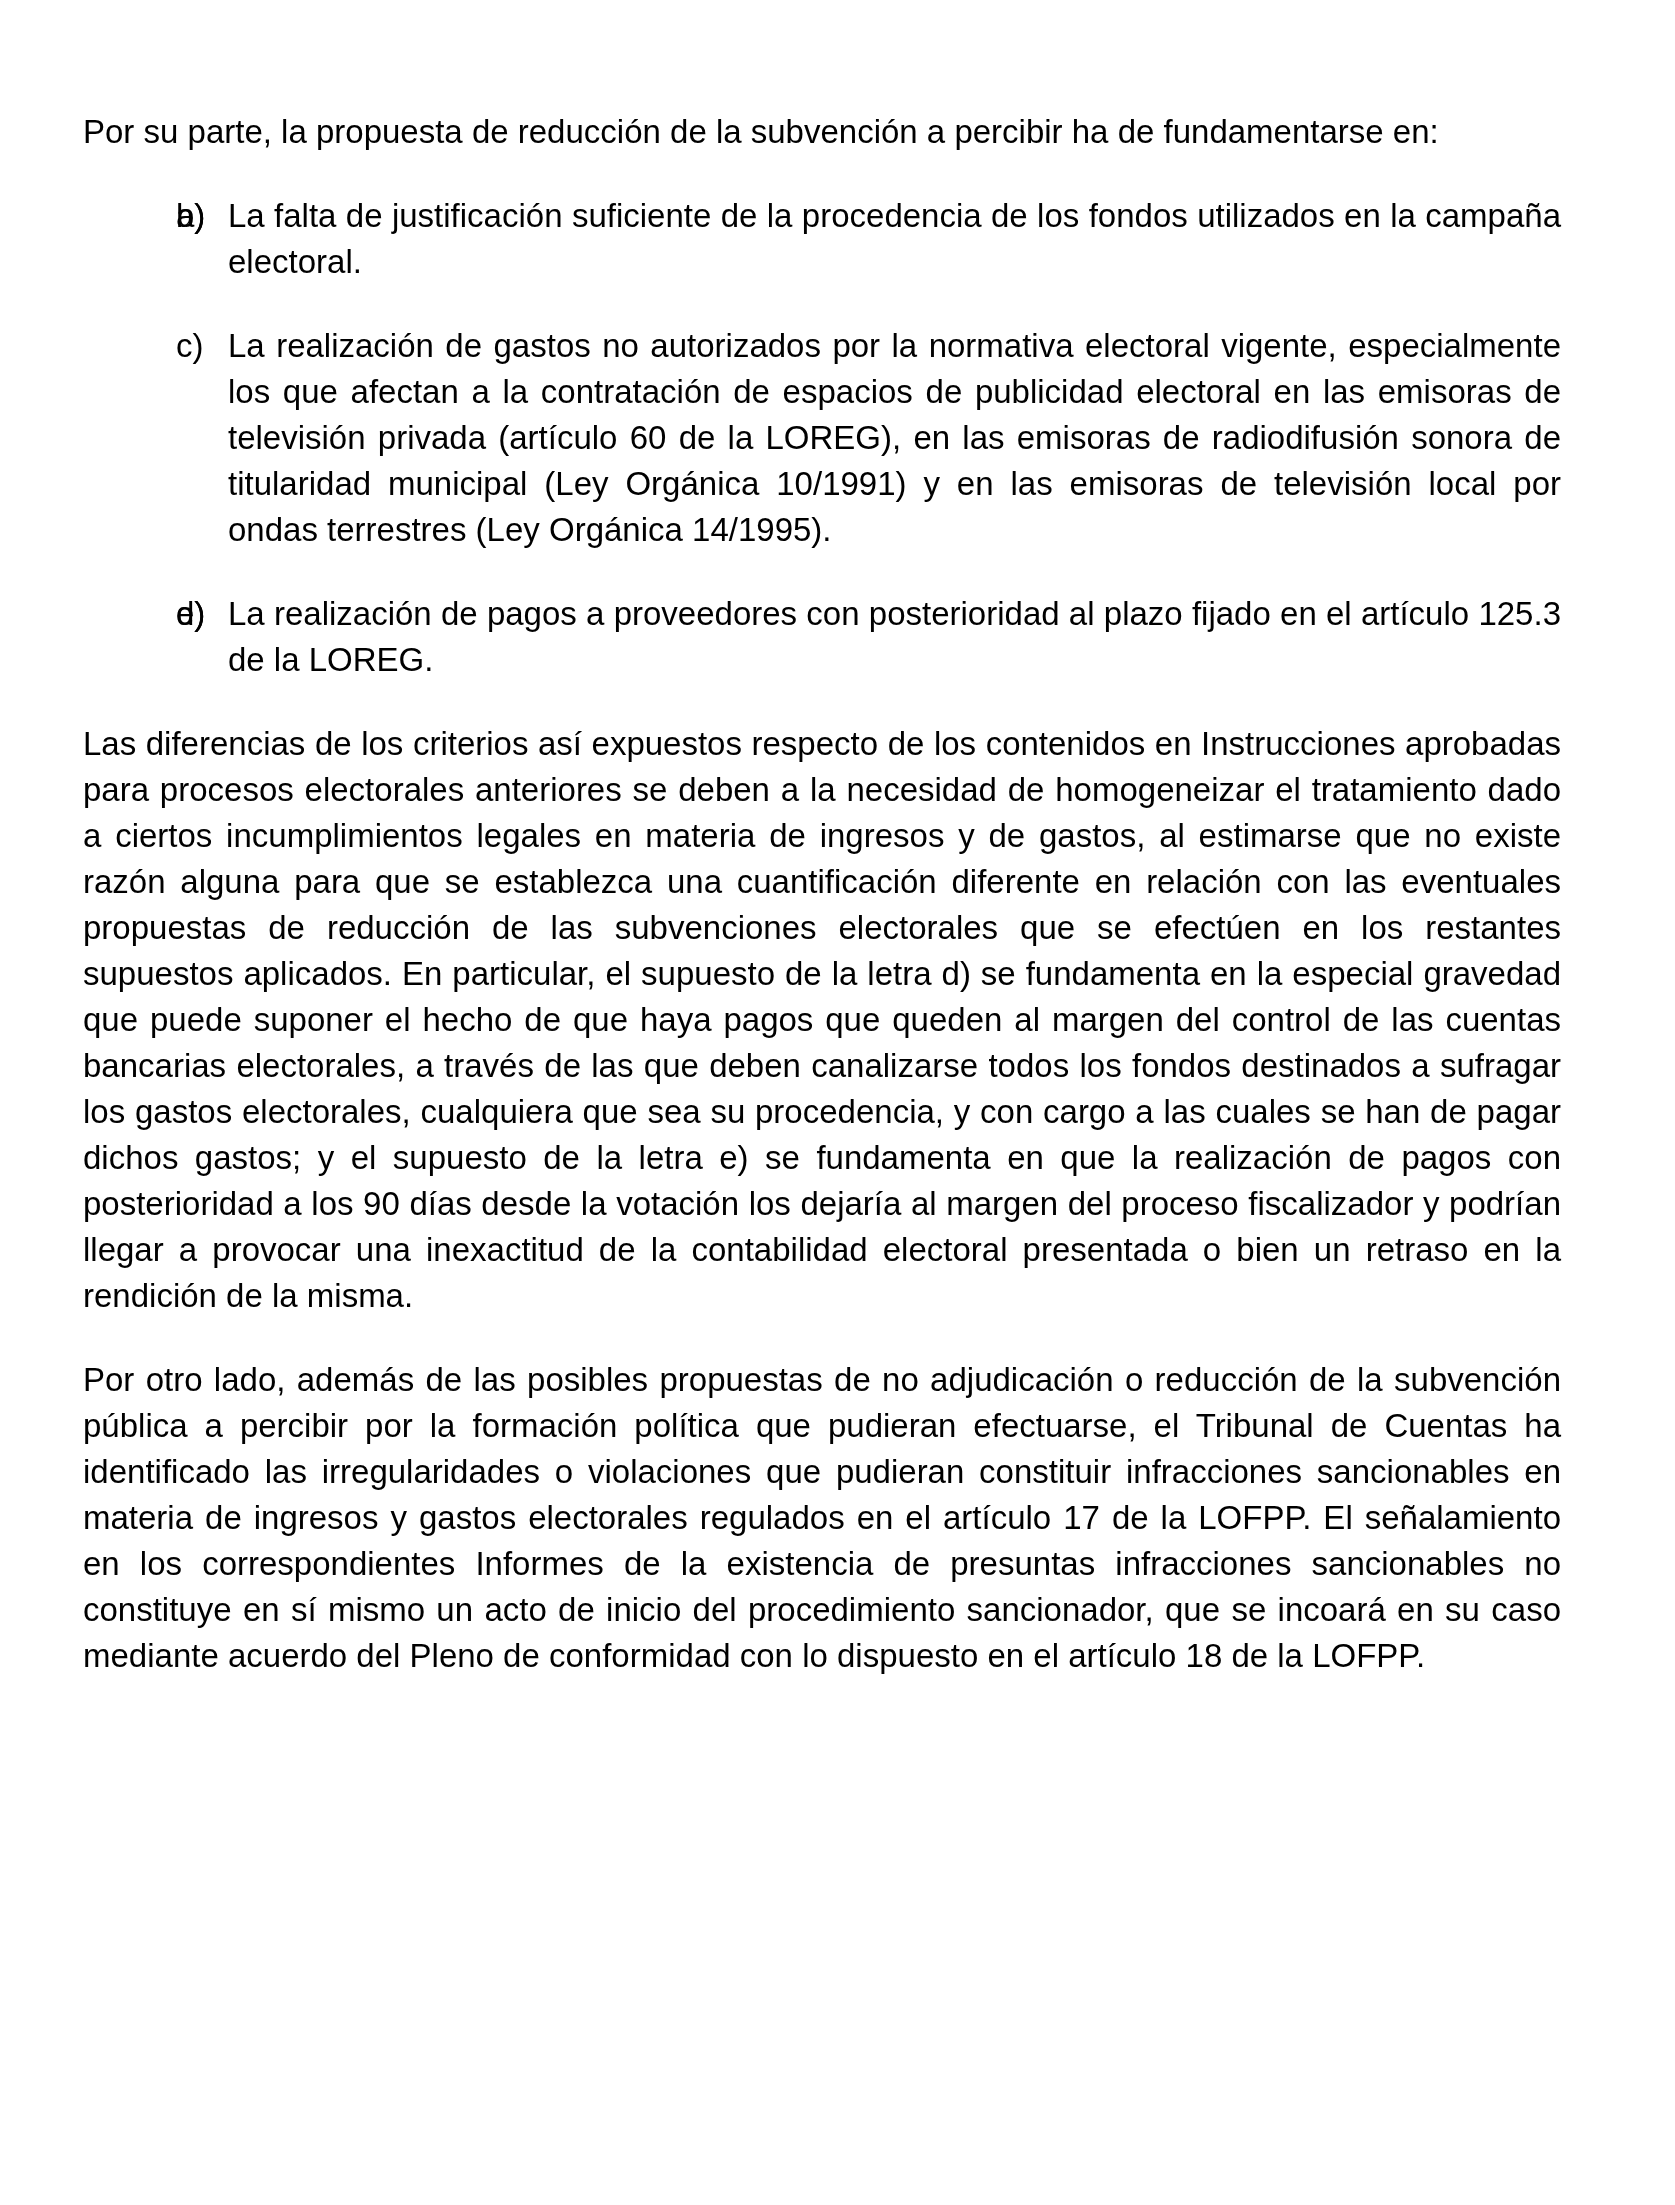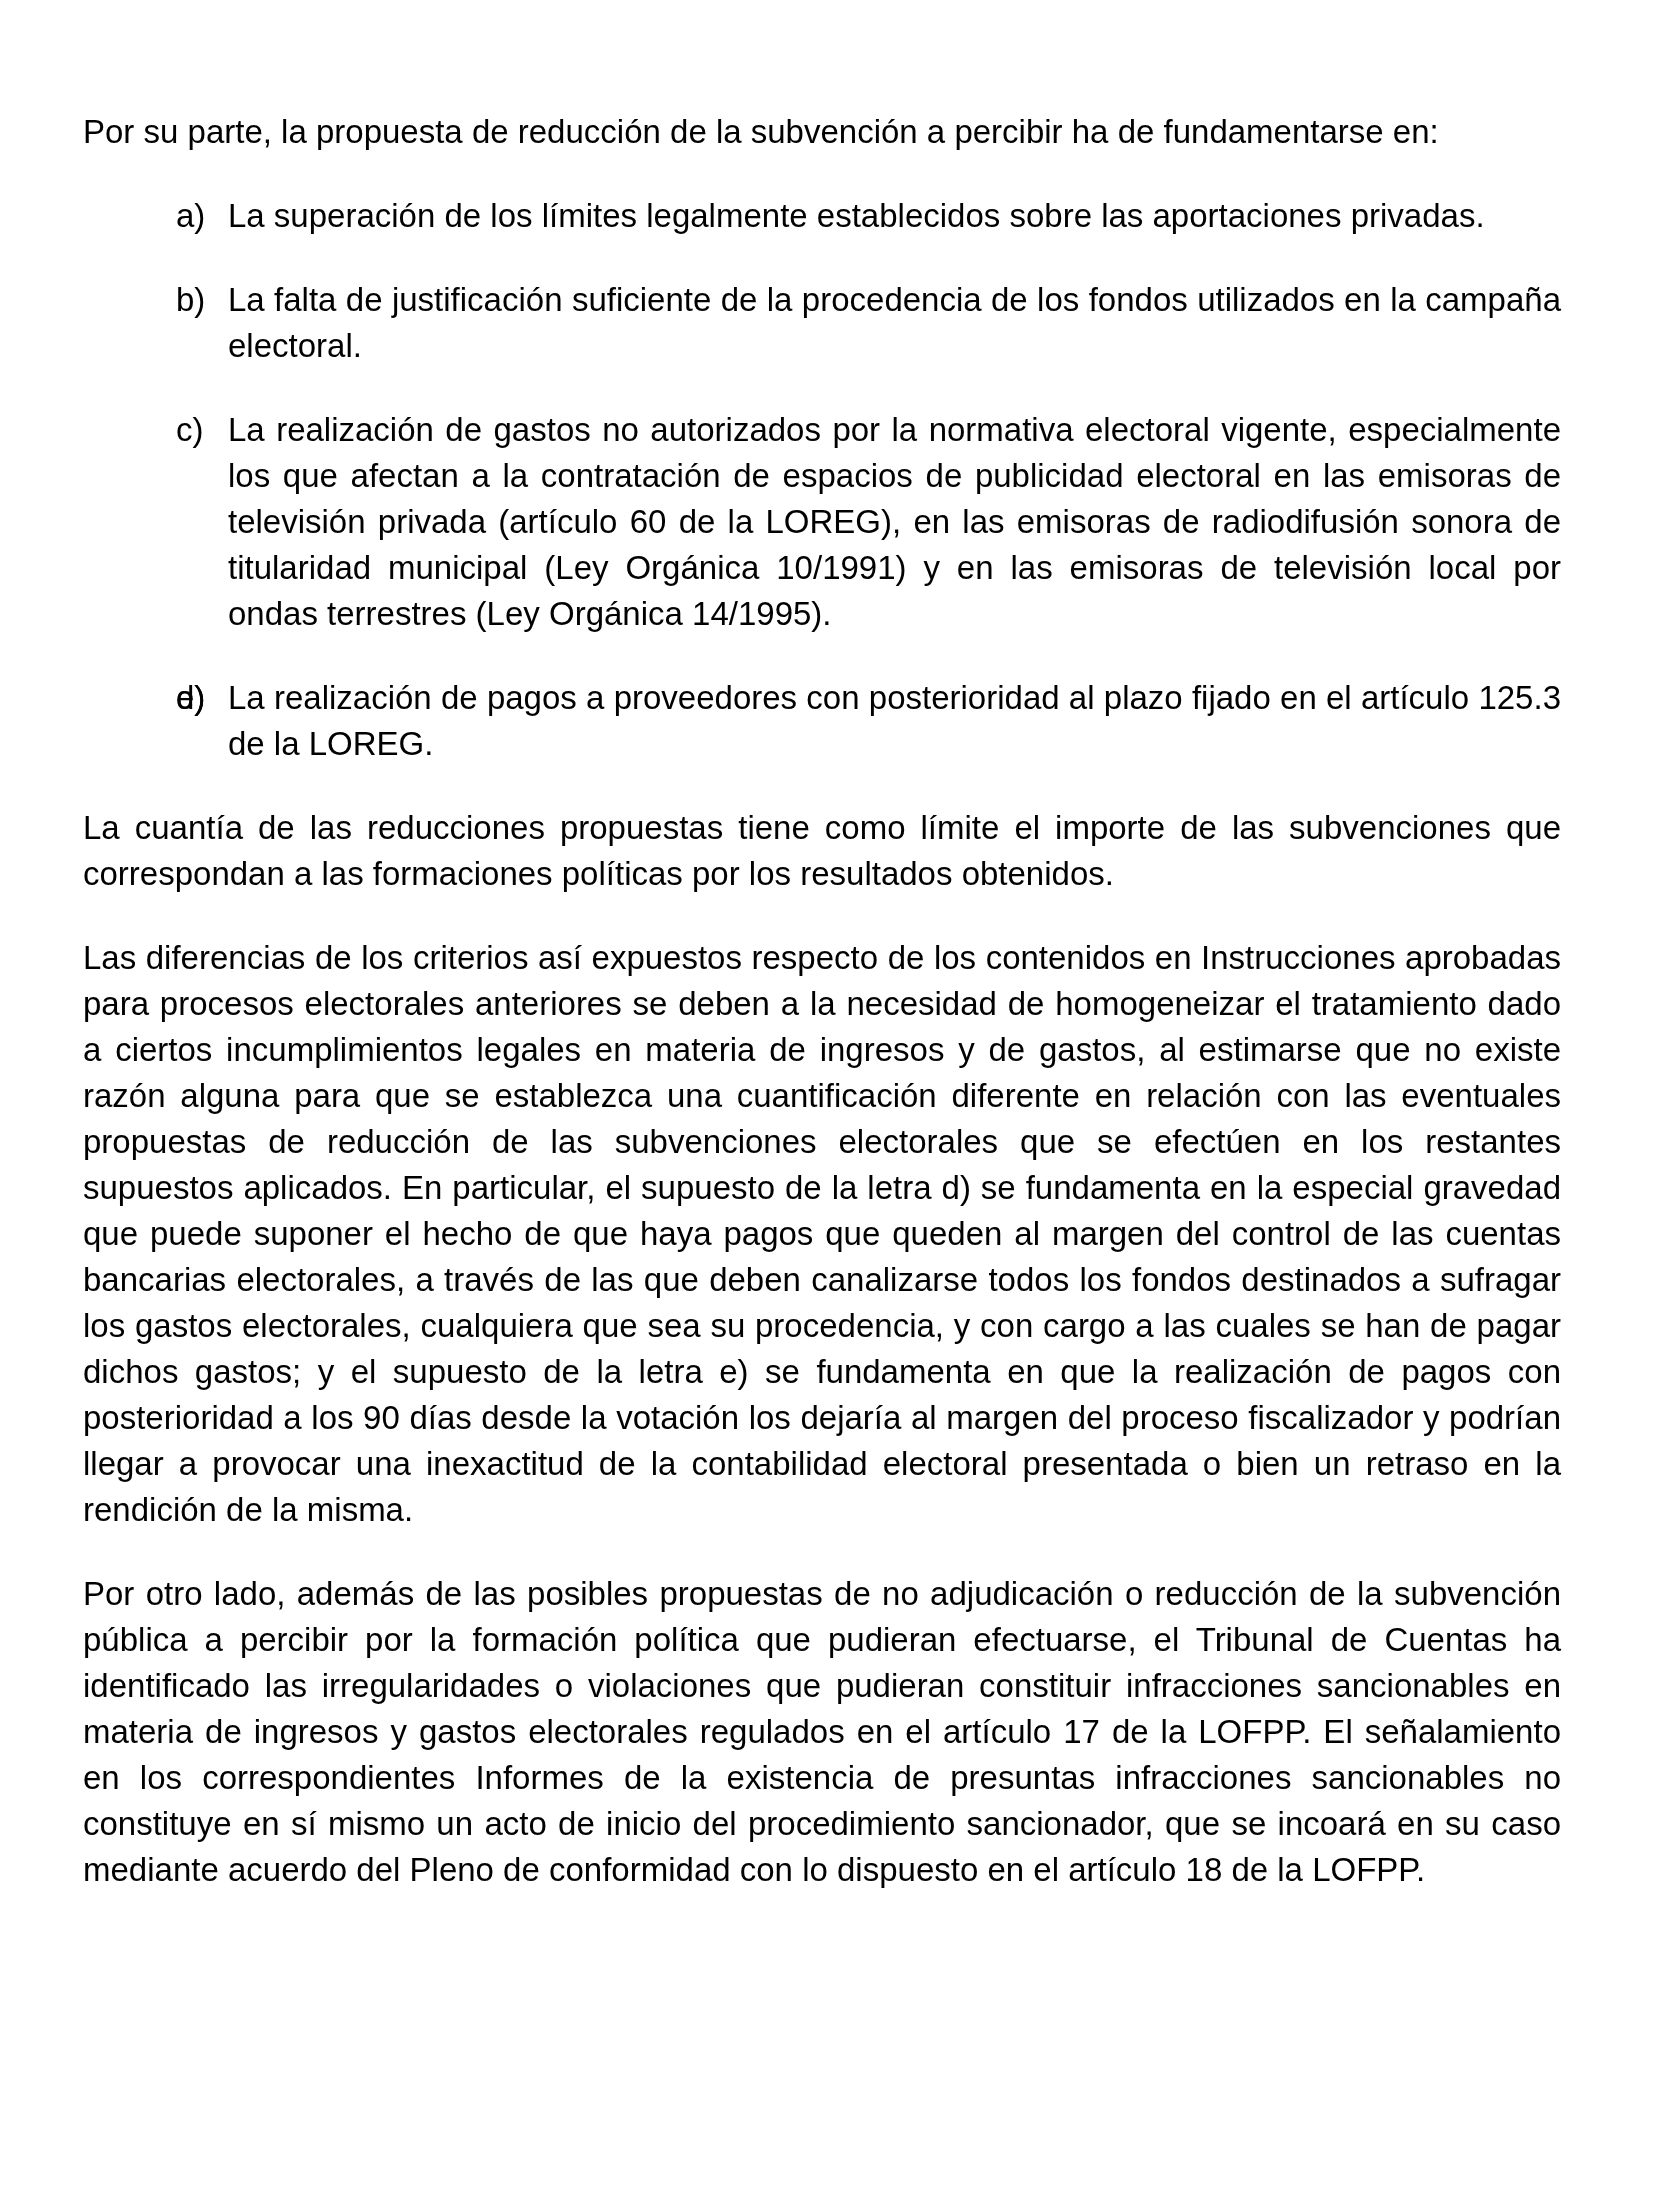--- a/index.html
+++ b/index.html
@@ -61,7 +61,6 @@
 
     <div class="list-item">
       <span class="marker">a)</span>
-      <span>La superación de los límites legalmente establecidos sobre las aportaciones privadas.</span>
     </div>
 
     <div class="list-item">

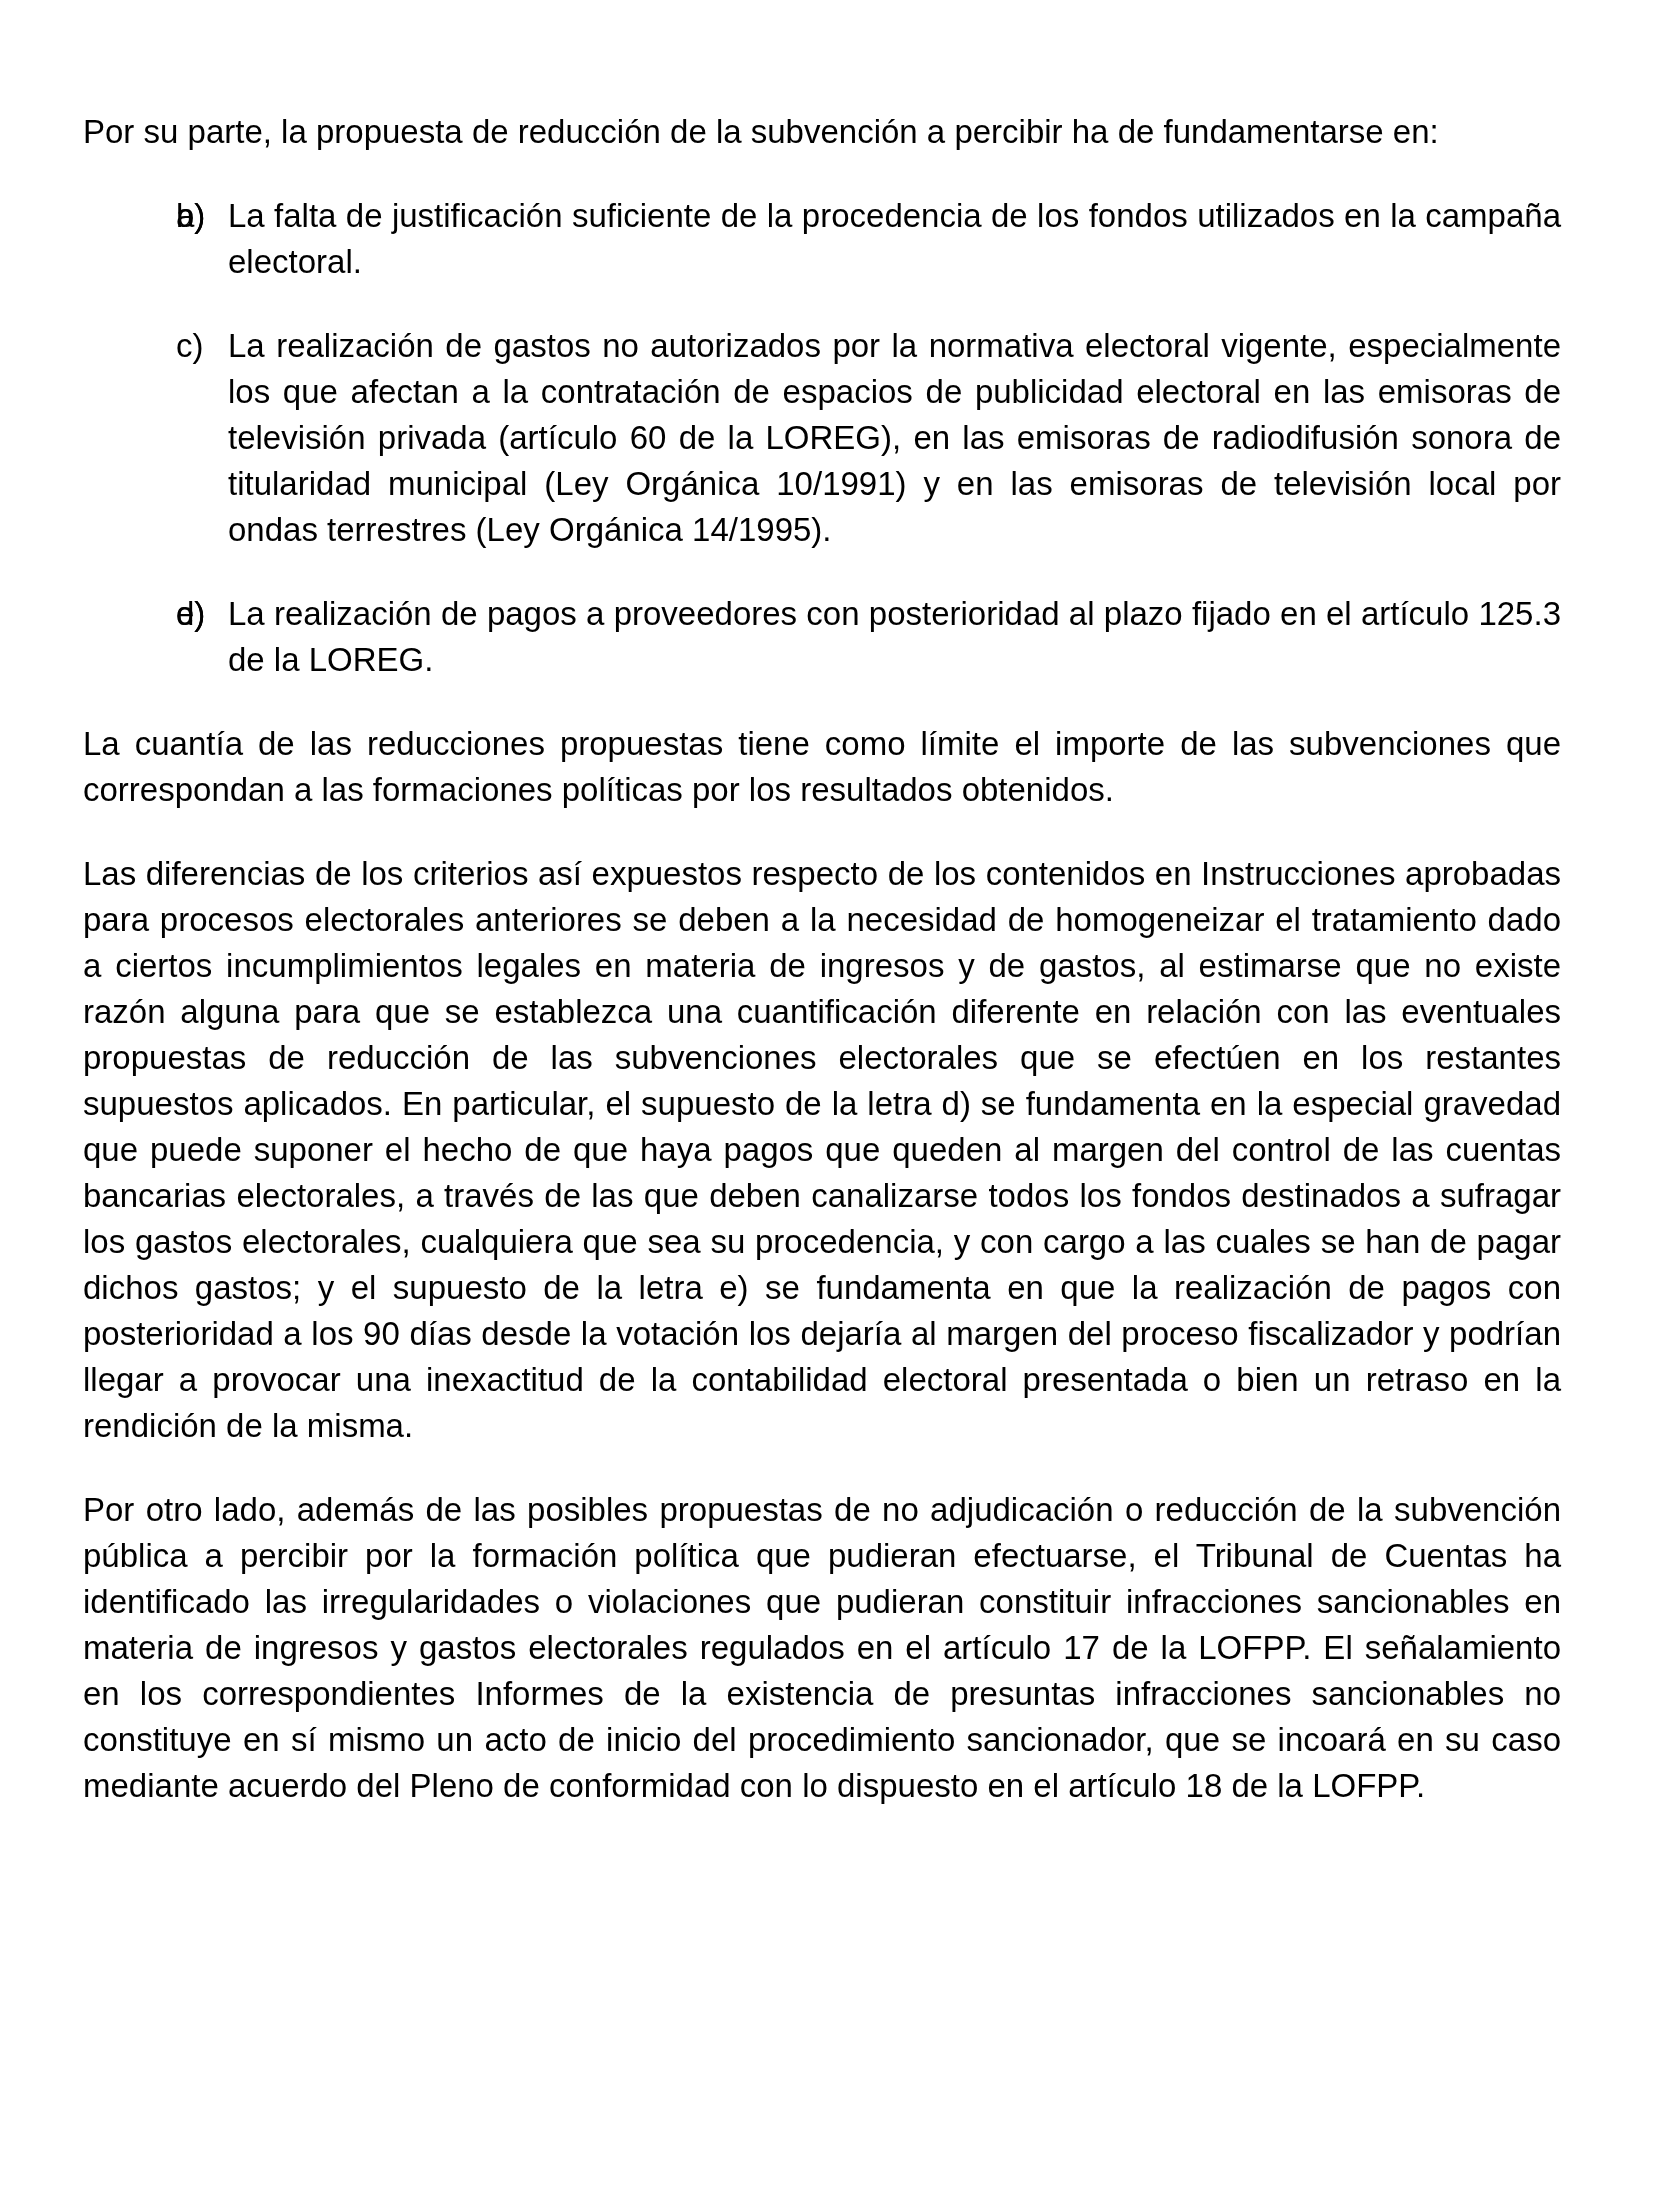--- a/index.html
+++ b/index.html
@@ -84,7 +84,6 @@
 
   </div>
 
-  <p class="para">La cuantía de las reducciones propuestas tiene como límite el importe de las subvenciones que correspondan a las formaciones políticas por los resultados obtenidos.</p>
 
   <p class="para">Las diferencias de los criterios así expuestos respecto de los contenidos en Instrucciones aprobadas para procesos electorales anteriores se deben a la necesidad de homogeneizar el tratamiento dado a ciertos incumplimientos legales en materia de ingresos y de gastos, al estimarse que no existe razón alguna para que se establezca una cuantificación diferente en relación con las eventuales propuestas de reducción de las subvenciones electorales que se efectúen en los restantes supuestos aplicados. En particular, el supuesto de la letra d) se fundamenta en la especial gravedad que puede suponer el hecho de que haya pagos que queden al margen del control de las cuentas bancarias electorales, a través de las que deben canalizarse todos los fondos destinados a sufragar los gastos electorales, cualquiera que sea su procedencia, y con cargo a las cuales se han de pagar dichos gastos; y el supuesto de la letra e) se fundamenta en que la realización de pagos con posterioridad a los 90 días desde la votación los dejaría al margen del proceso fiscalizador y podrían llegar a provocar una inexactitud de la contabilidad electoral presentada o bien un retraso en la rendición de la misma.</p>
 

